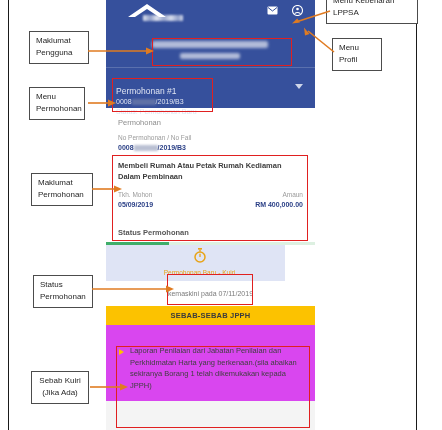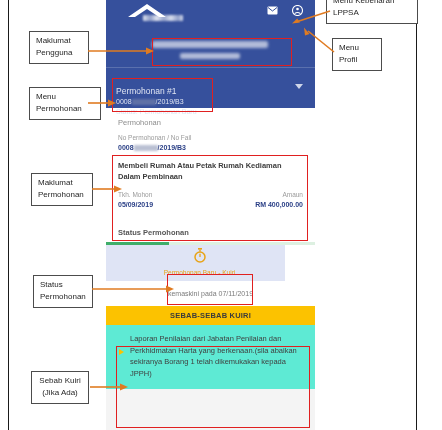--- a/index.html
+++ b/index.html
@@ -328,7 +328,7 @@
   <div class="note" style="left:332px; top:38px;  width:50px;">Menu Profil</div>
   <div class="note" style="left:29px;  top:31px;  width:60px;">Maklumat
 Pengguna</div>
-  <div class="note" style="left:29px;  top:87px;  width:72px;">Menu
+  <div class="note" style="left:29px;  top:87px;  width:56px;">Menu
 Permohonan</div>
   <div class="note" style="left:31px;  top:173px; width:62px;">Maklumat
 Permohonan</div>

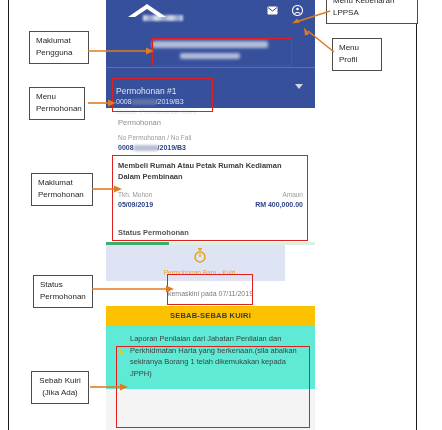--- a/index.html
+++ b/index.html
@@ -308,7 +308,7 @@
     </div>
 
     <div>
-      <div class="kuiri-head">SEBAB-SEBAB KUIRI</div>
+      <div class="kuiri-head">SEBAB-SEBAB JPPH</div>
       <div class="kuiri-body">
         <div class="kuiri-bullet"></div>
         <div class="kuiri-text">Laporan Penilaian dari Jabatan Penilaian dan Perkhidmatan Harta yang berkenaan.(sila abaikan sekiranya Borang 1 telah dikemukakan kepada JPPH)</div>

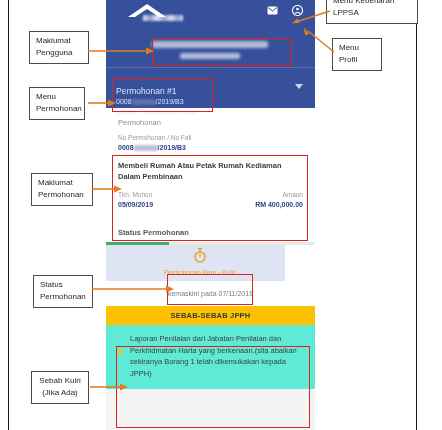--- a/index.html
+++ b/index.html
@@ -178,8 +178,8 @@
     padding: 5px 0 5px 0;
   }
   .kuiri-body {
-    background: #5eead4;
-    padding: 8px 12px 10px 24px;
+    background: #d946ef;
+    padding: 20px 12px 10px 24px;
     position: relative;
   }
   .kuiri-bullet {

